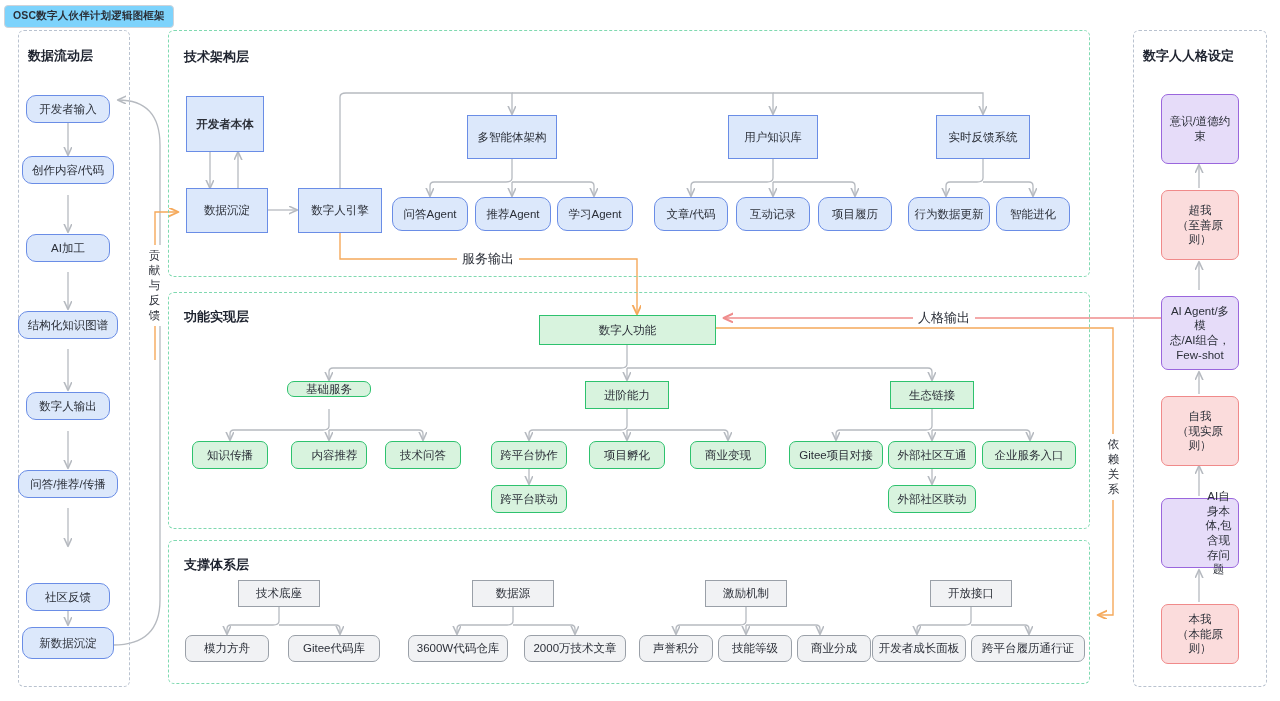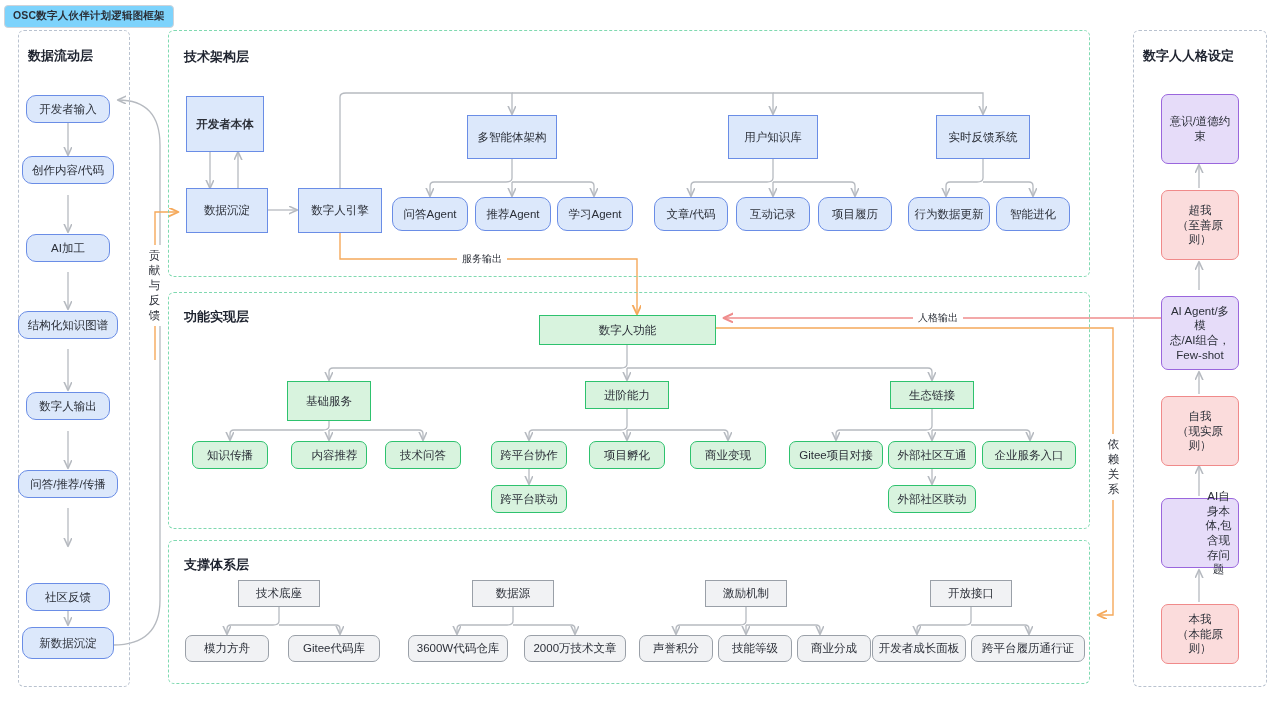--- a/index.html
+++ b/index.html
@@ -48,7 +48,7 @@
 
   
   .edge-label{
-    position:absolute;background:#ffffff;font-size:10px;color:#2b2f38;
+    position:absolute;background:#ffffff;font-size:13px;color:#2b2f38;
     padding:0 5px;white-space:nowrap;line-height:14px;
   }
   .vlabel{

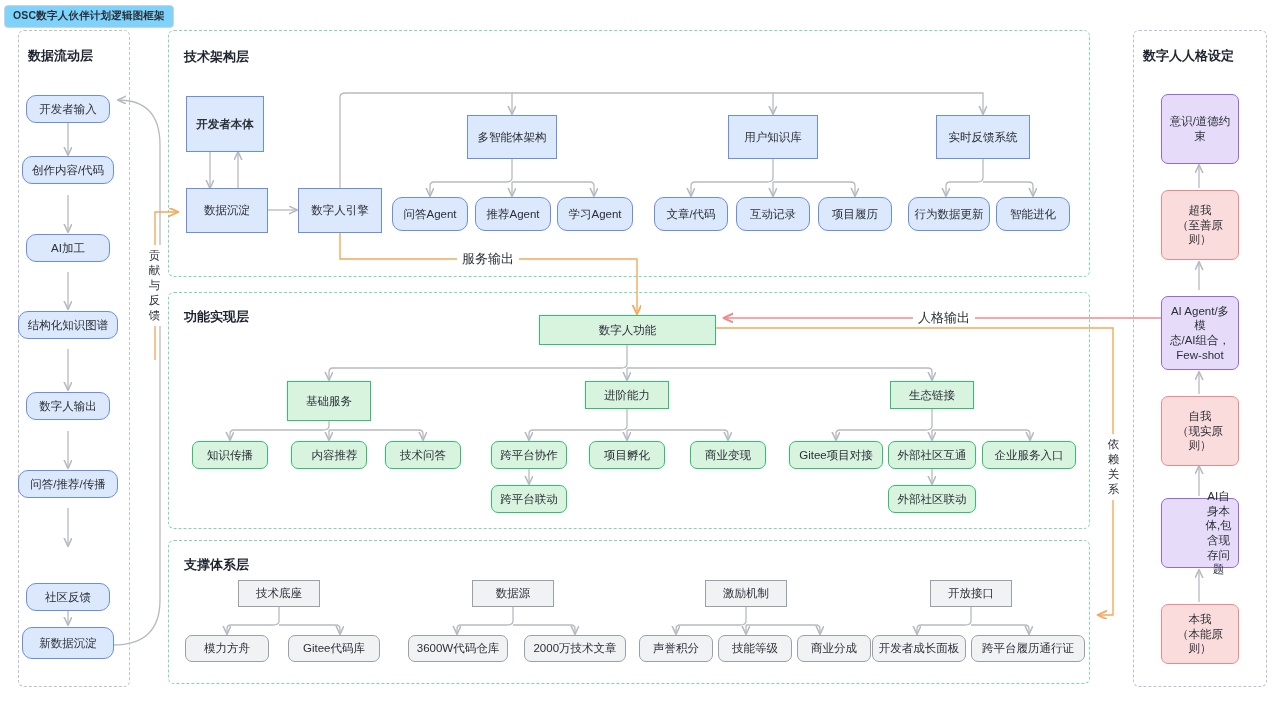--- a/index.html
+++ b/index.html
@@ -207,7 +207,7 @@
 
   <div class="node n-green" style="left:539px;top:315px;width:177px;height:30px;">数字人功能</div>
 
-  <div class="node n-green" style="left:287px;top:381px;width:84px;height:40px;">基础服务</div>
+  <div class="node n-green" style="left:287px;top:381px;width:84px;height:16px;border-radius:7px;">基础服务</div>
   <div class="node n-green" style="left:585px;top:381px;width:84px;height:28px;">进阶能力</div>
   <div class="node n-green" style="left:890px;top:381px;width:84px;height:28px;">生态链接</div>
 

